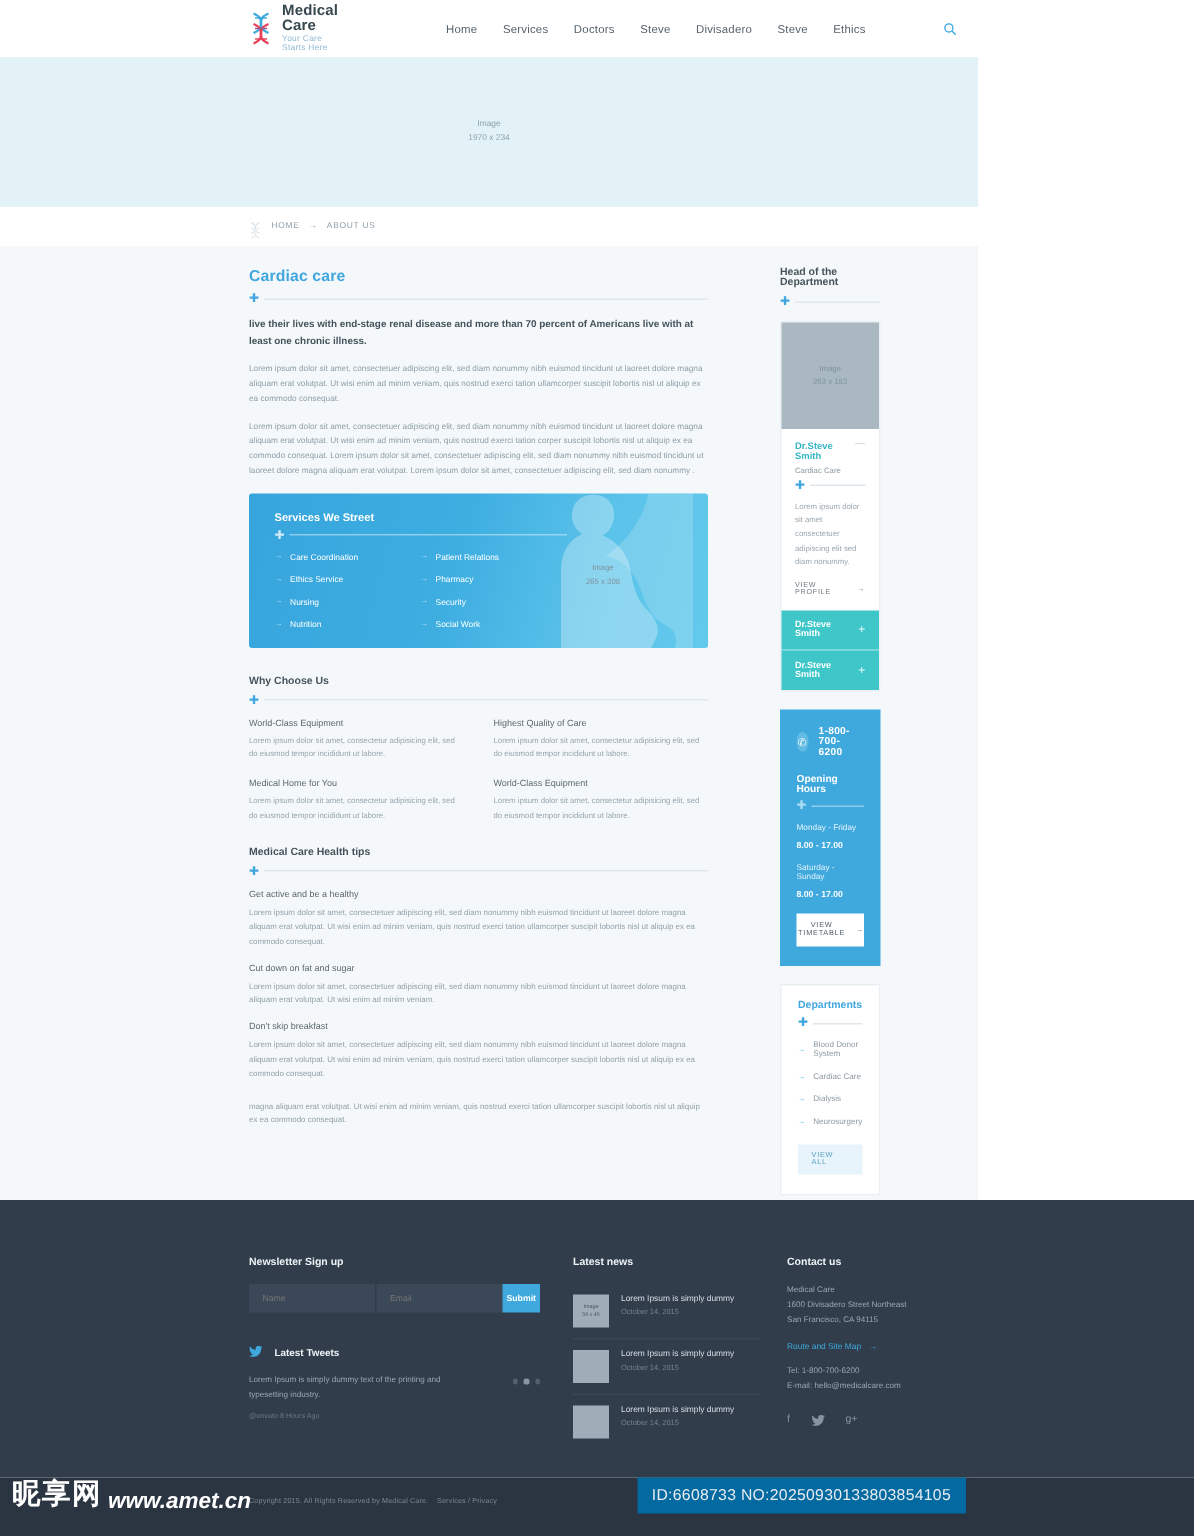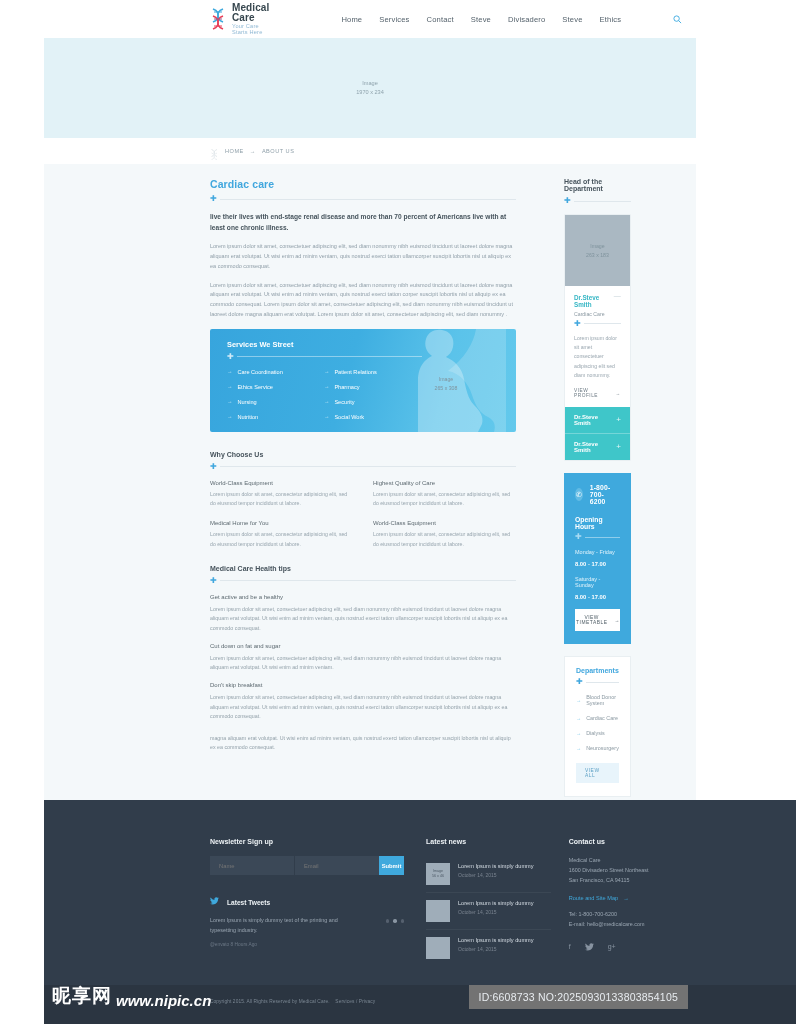--- a/index.html
+++ b/index.html
@@ -10,7 +10,7 @@
     background: #ffffff;
     overflow: hidden;
   }
-  .page { position: relative; width: 652px; height: 1024px; background:#f4f8fa;margin-left:44px; }
+  .page { position: relative; width: 652px; height: 1024px; background:#f4f8fa; }
 
   
   .header {

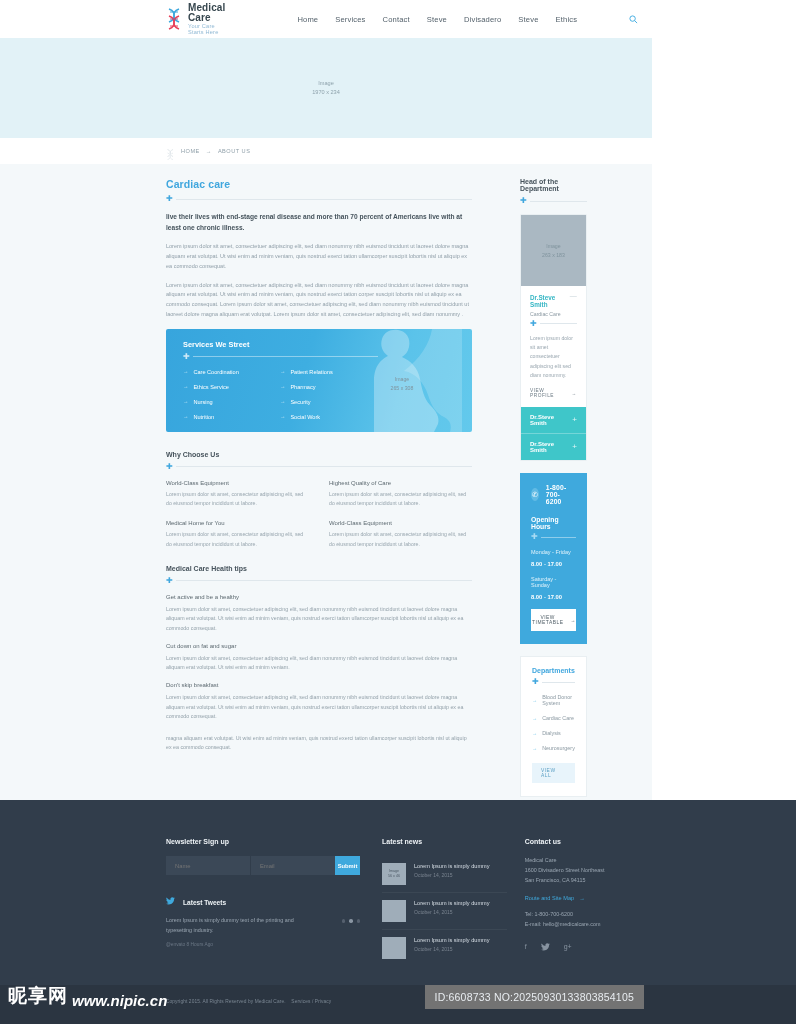--- a/index.html
+++ b/index.html
@@ -198,7 +198,7 @@
     <div class="nav">
       <a href="#">Home</a>
       <a href="#">Services</a>
-      <a href="#">Contact</a>
+      <a href="#">Doctors</a>
       <a href="#">Steve</a>
       <a href="#">Divisadero</a>
       <a href="#">Steve</a>

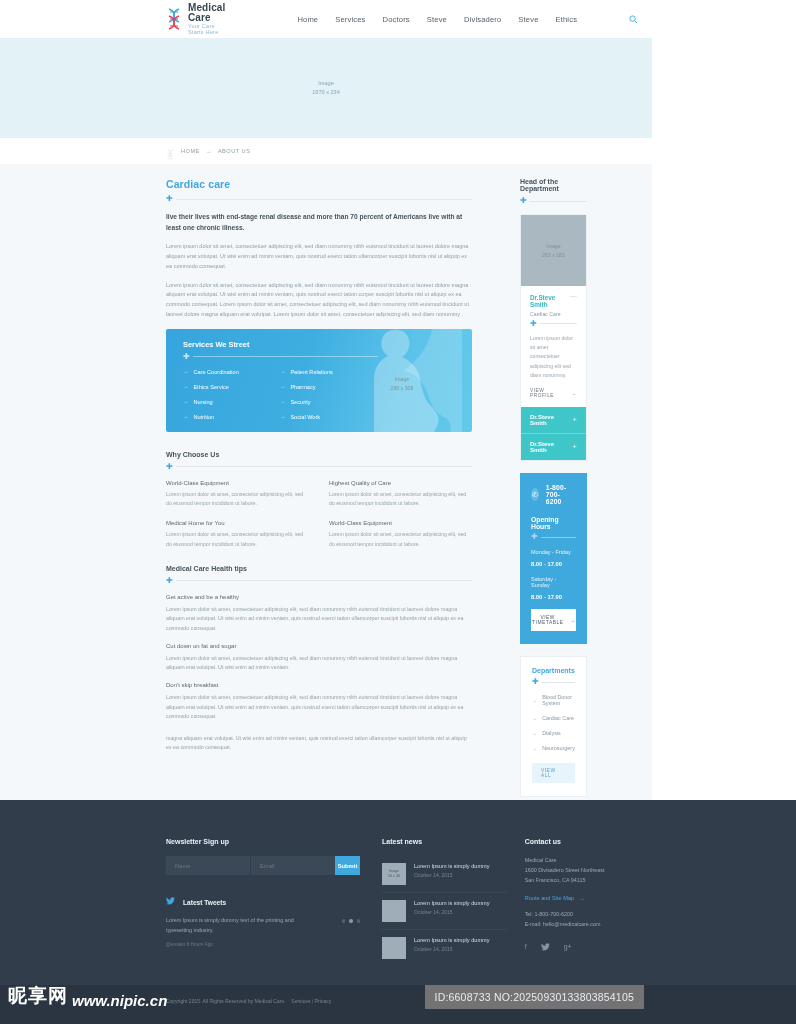--- a/index.html
+++ b/index.html
@@ -527,7 +527,7 @@
 
   <div class="wm">
     <span class="wm-cn">昵享网</span>
-    <span class="wm-url">www.nipic.cn</span>
+    <span class="wm-url">www.amet.cn</span>
   </div>
   <div class="wm-id">ID:6608733 NO:20250930133803854105</div>
 

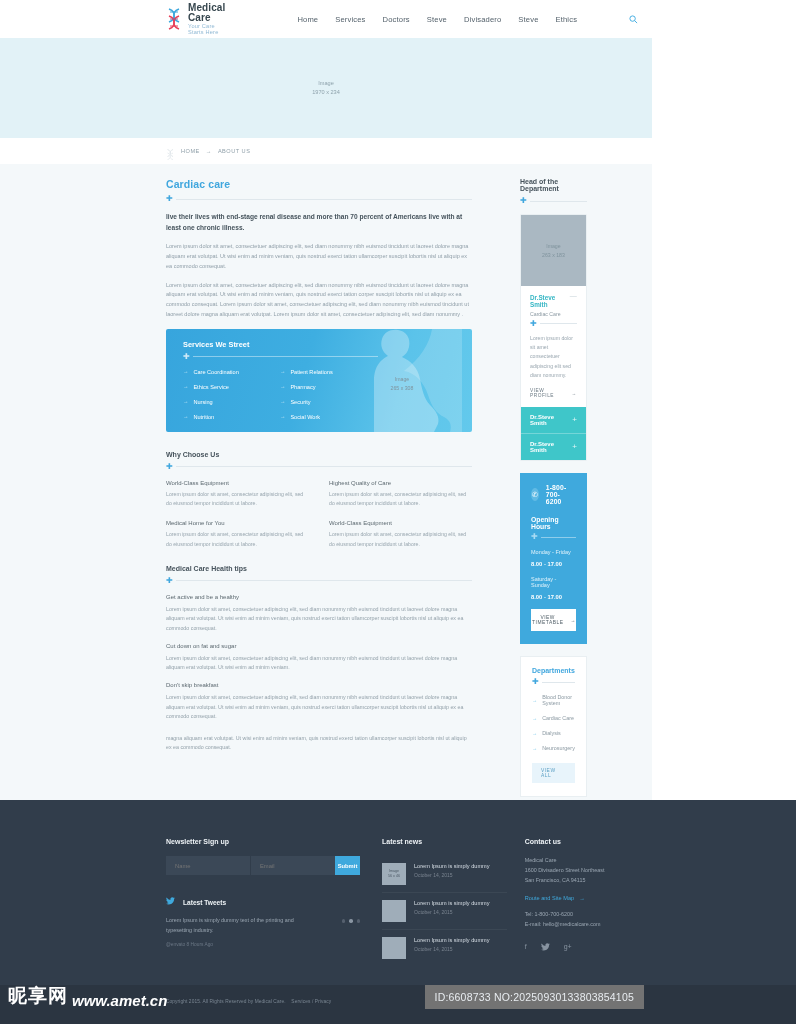--- a/index.html
+++ b/index.html
@@ -168,7 +168,7 @@
   .wm { position:absolute; left:8px; top:983px; display:flex; align-items:flex-end; gap:4px; color:#fff; }
   .wm-cn { font-size:19px; font-weight:bold; letter-spacing:1px; font-family:Liberation Sans, sans-serif; }
   .wm-url { font-size:15px; font-style:italic; font-weight:bold; }
-  .wm-id { position:absolute; right:8px; top:985px; background:#737373; color:#e8ecf0;
+  .wm-id { position:absolute; right:8px; top:985px; background:#0369a1; color:#e8ecf0;
            font-size:10.5px; padding:6px 10px; letter-spacing:.2px; }
 </style>
 </head>

